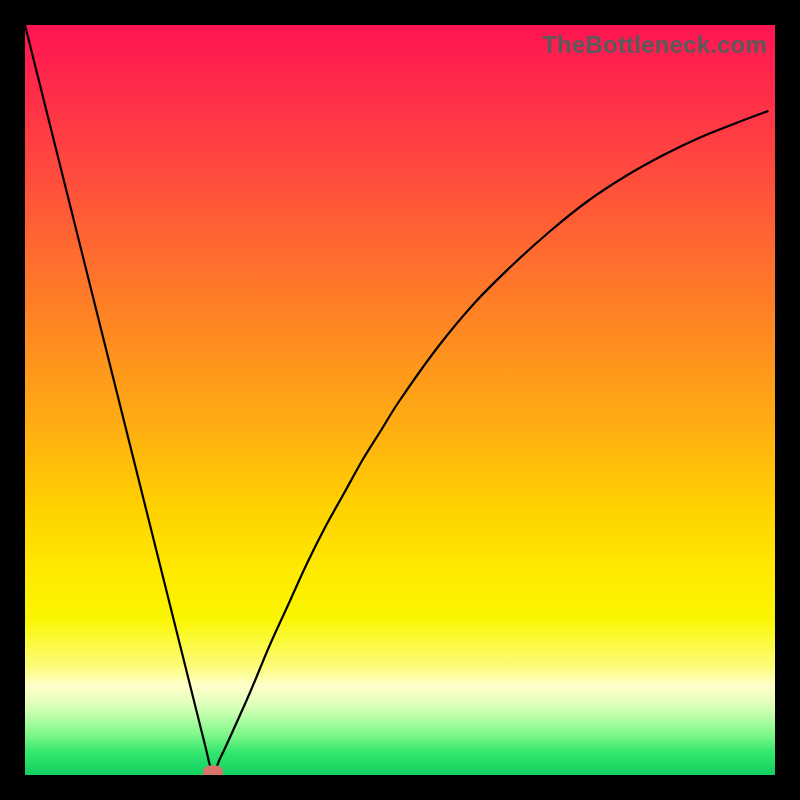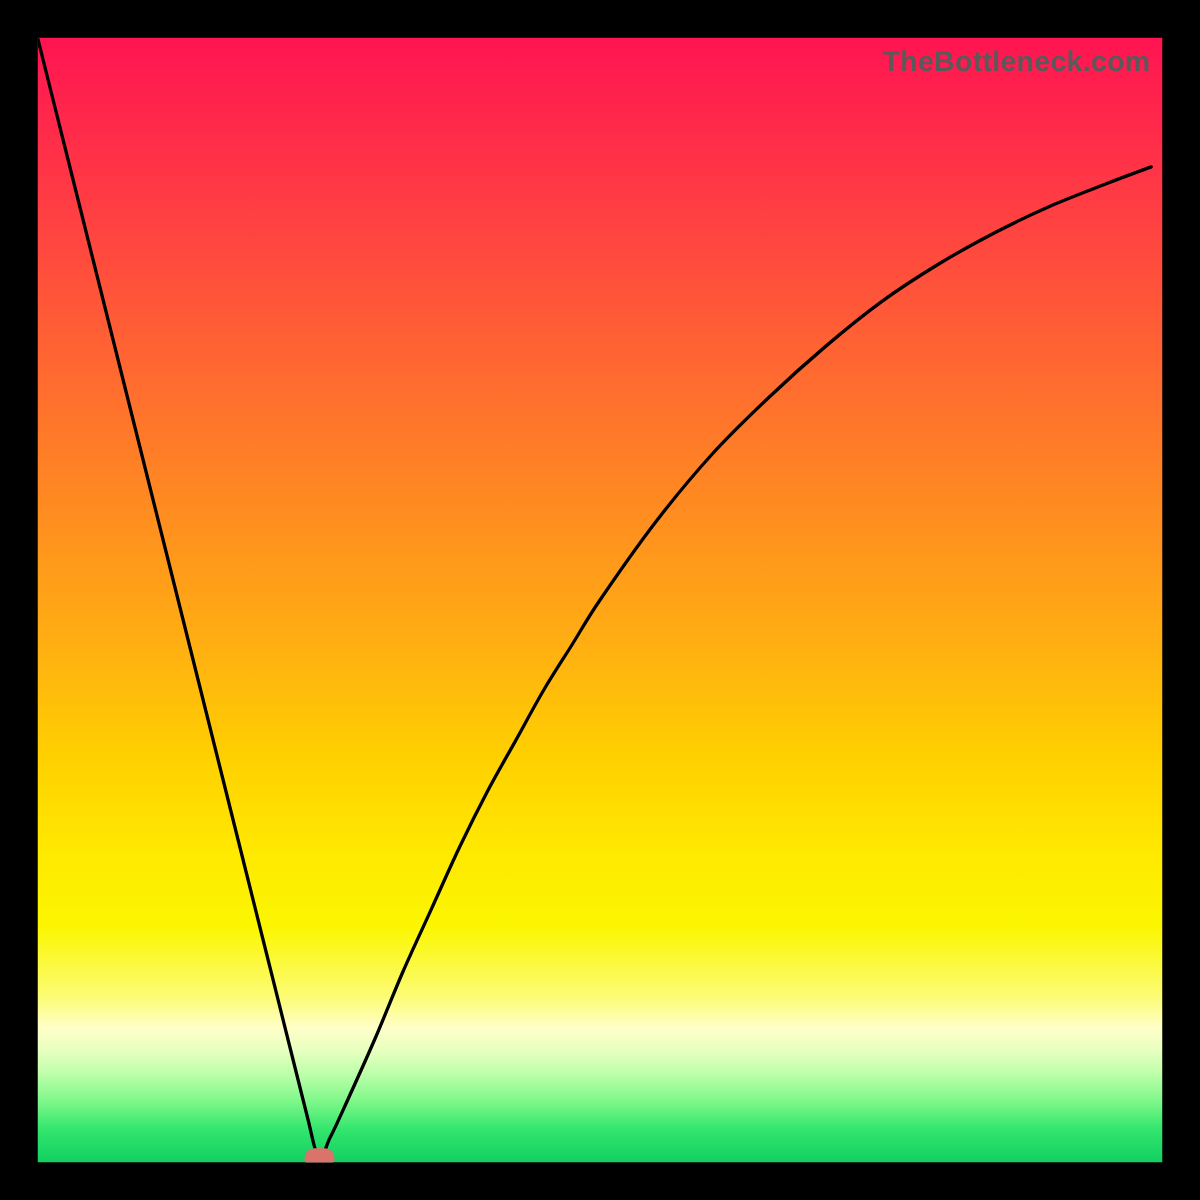--- a/index.html
+++ b/index.html
@@ -23,7 +23,7 @@
       #80f88a 94.5%,
       #34e66e 97%,
       #10d060 100%);}
-  .watermark{position:absolute;top:6px;right:8px;font-size:19px;font-weight:600;color:#5a5a5a;letter-spacing:0.2px;}
+  .watermark{position:absolute;top:6px;right:8px;font-size:24px;font-weight:600;color:#5a5a5a;letter-spacing:0.2px;}
   svg.curve{position:absolute;inset:0;}
   .marker{position:absolute;width:20px;height:13px;border-radius:7px;background:#d9736b;transform:translate(-50%,-50%);}
 </style>

